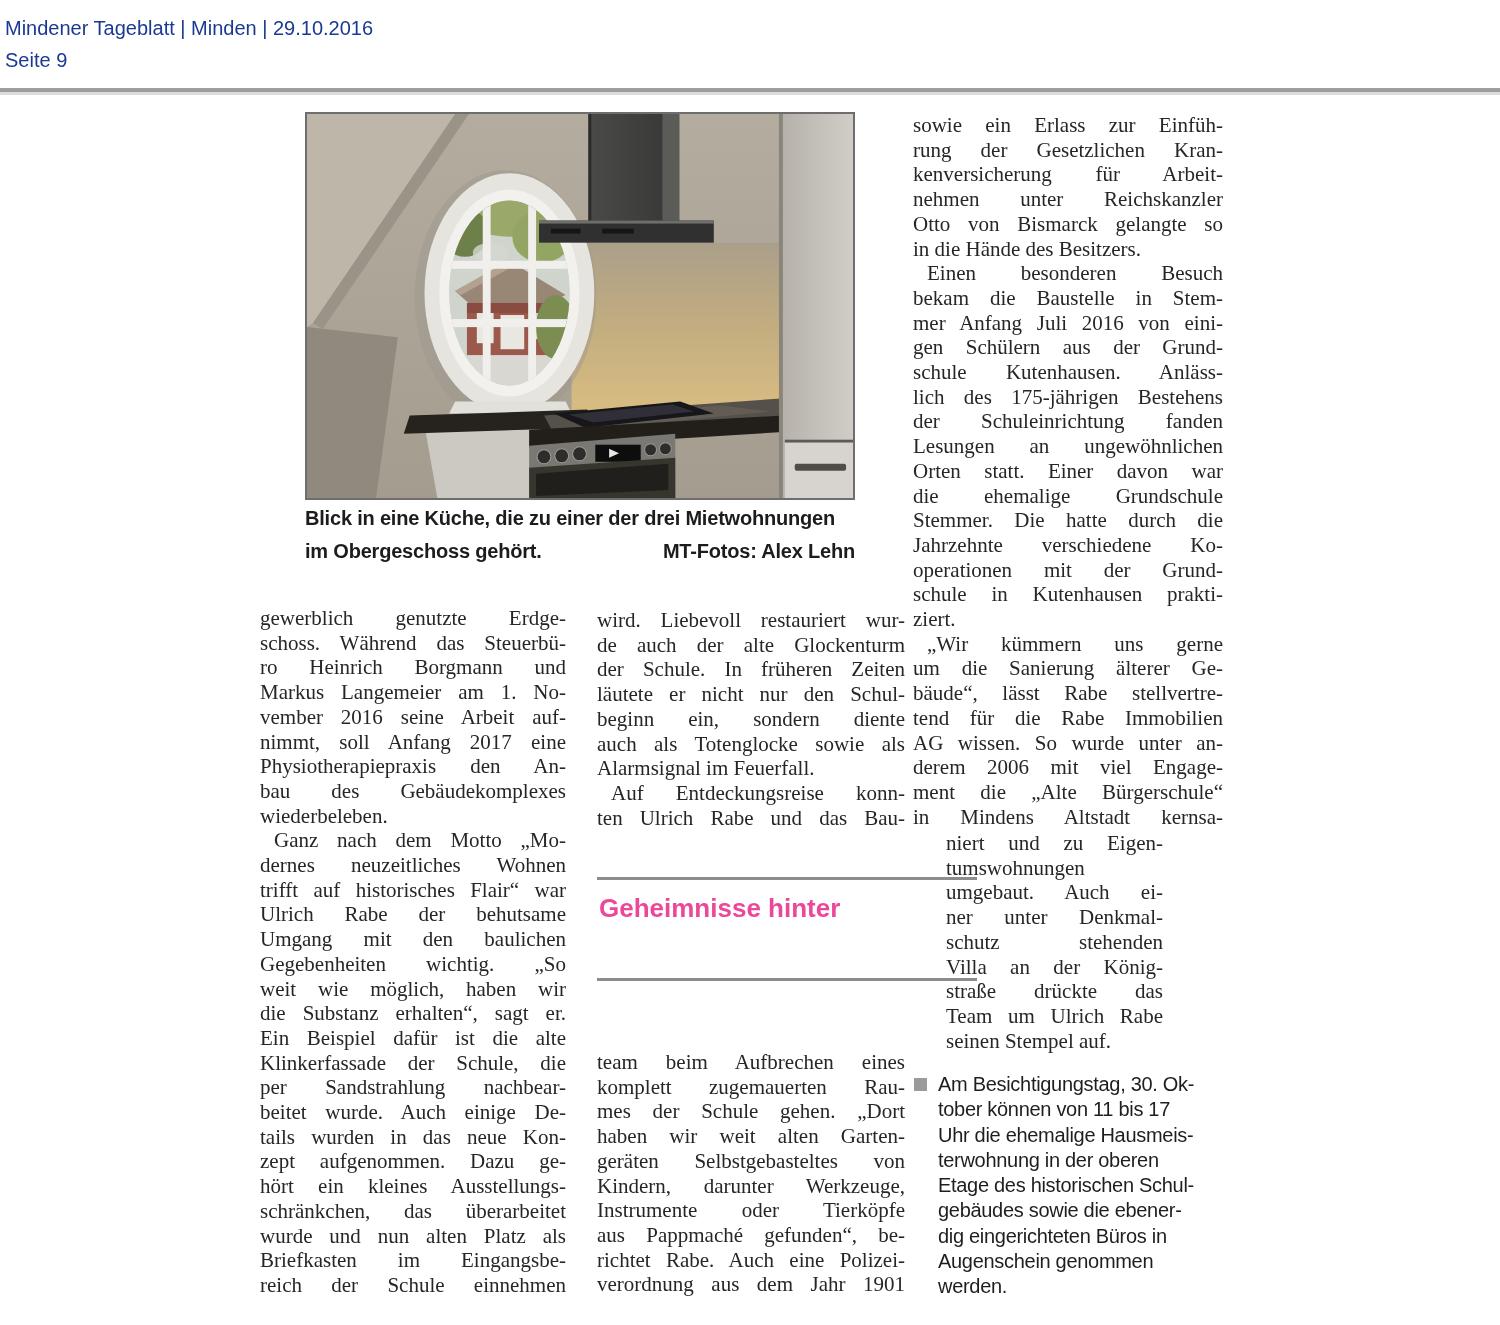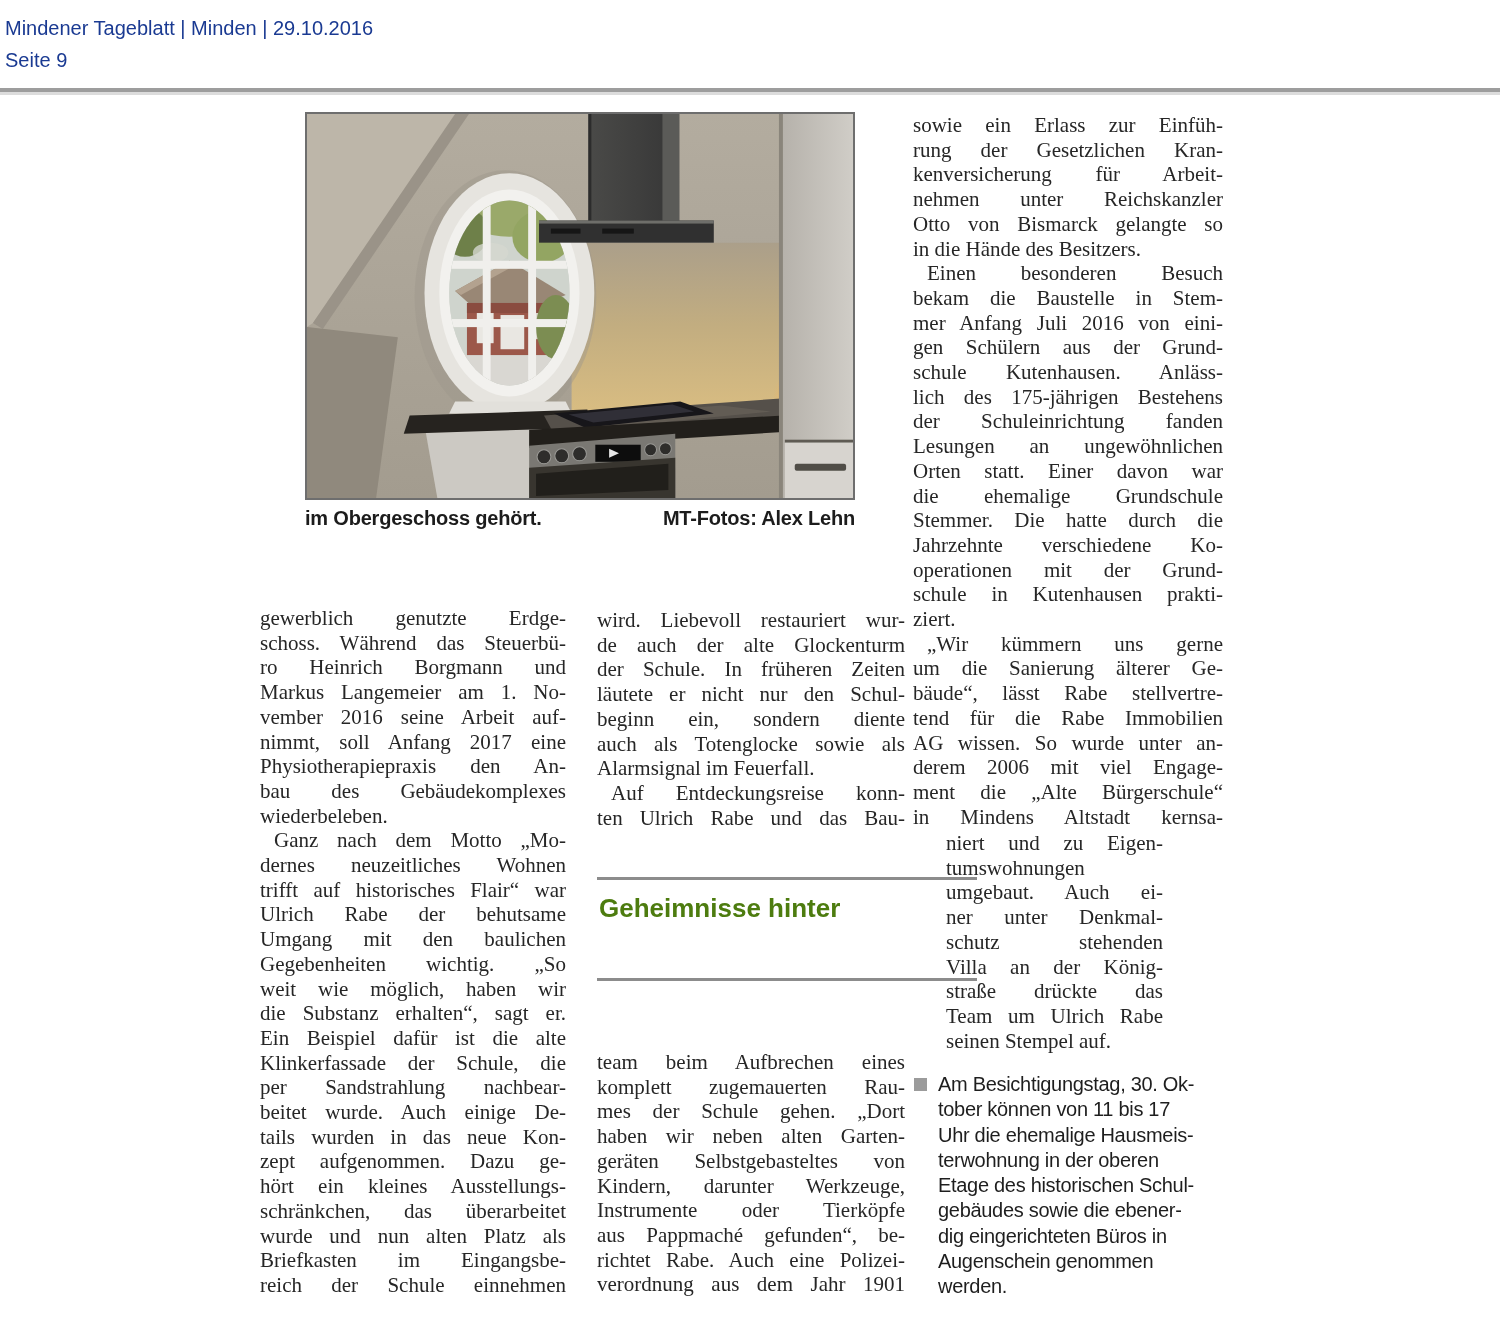--- a/index.html
+++ b/index.html
@@ -160,6 +160,7 @@
   </figure>
 
   <div class="caption">
+    <div style="white-space:nowrap">Blick in eine Küche, die zu einer der drei Mietwohnungen</div>
     <div class="cap-row">
       <span>im Obergeschoss gehört.</span>
       <span>MT-Fotos: Alex Lehn</span>

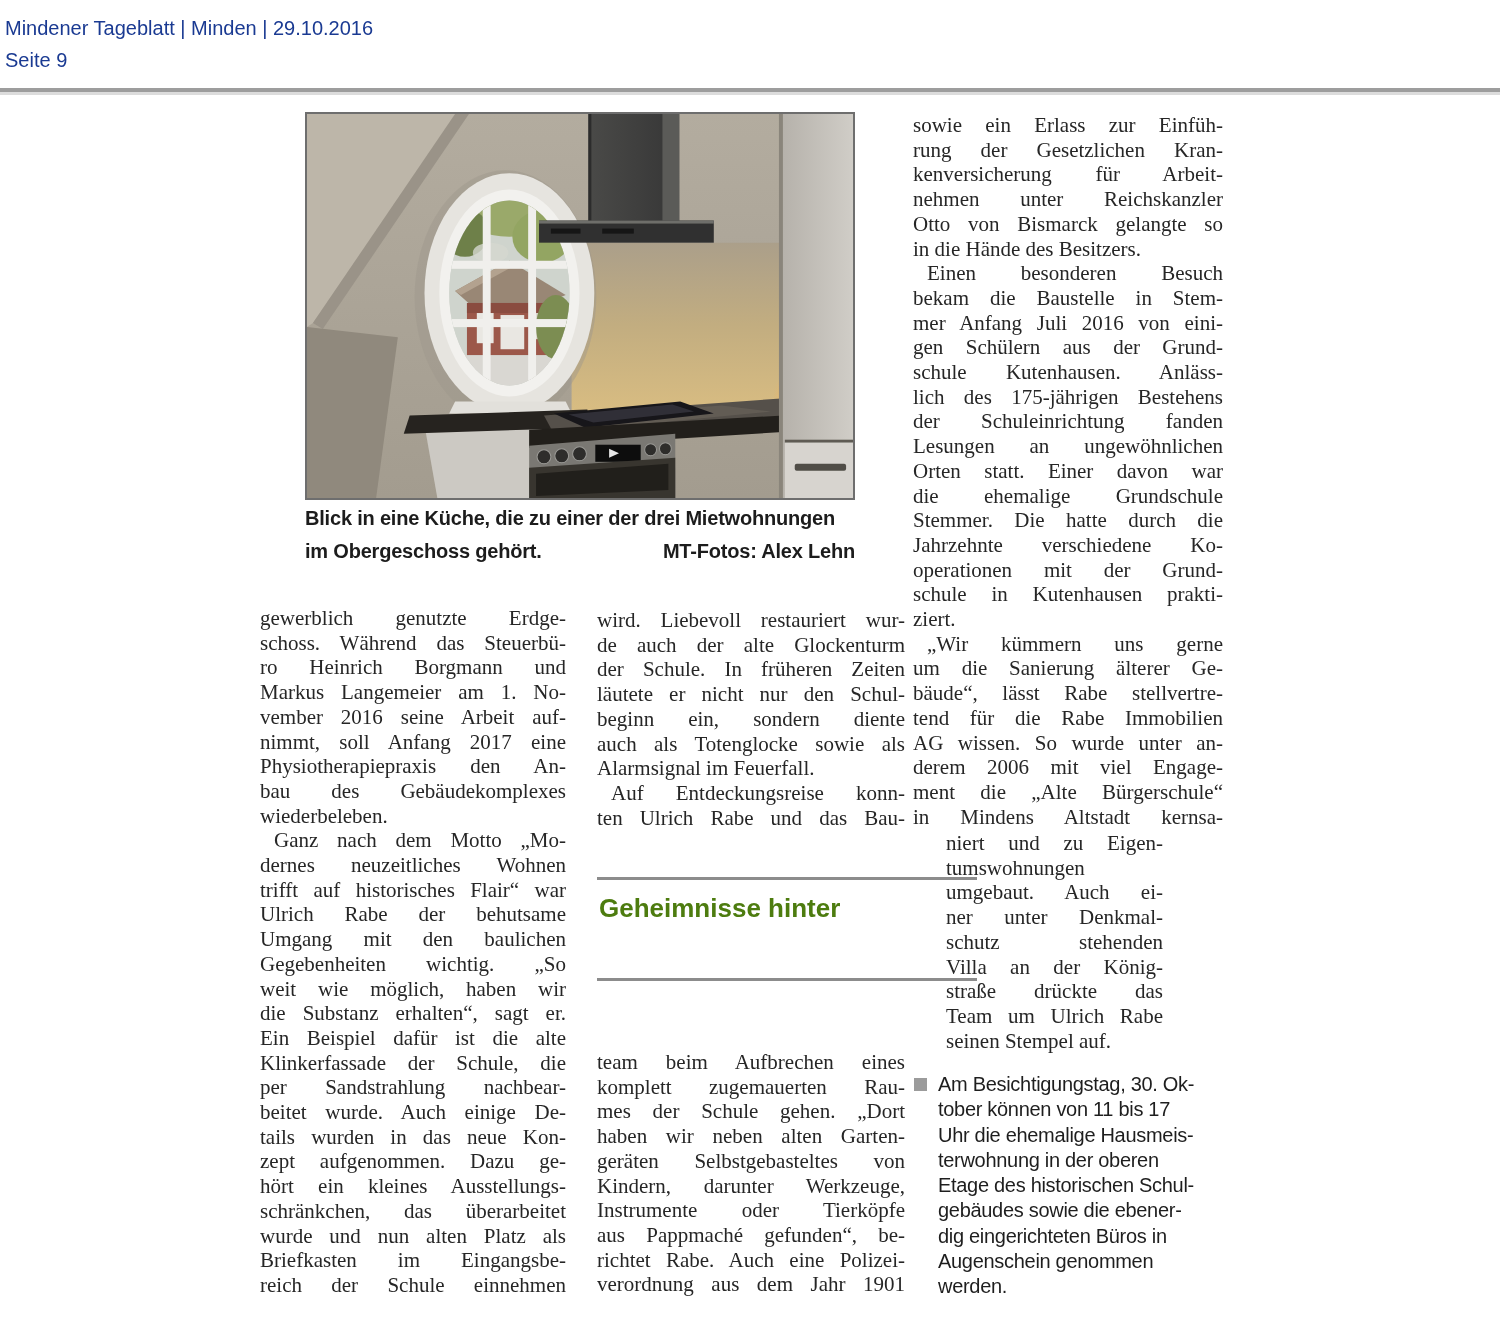--- a/index.html
+++ b/index.html
@@ -27,7 +27,7 @@
   
   .subhead{position:absolute;left:597px;top:877px;width:380px;height:104px;box-sizing:border-box;
            border-top:3px solid #8c8c8c;border-bottom:3px solid #8c8c8c;
-           padding:12px 0 0 2px;color:#4d7c0f;font-weight:bold;font-size:26px;line-height:33px;}
+           padding:12px 0 0 2px;color:#ec4899;font-weight:bold;font-size:26px;line-height:33px;}
   
   .note{position:absolute;left:913px;top:1072px;width:302px;}
   .bullet{position:absolute;left:1px;top:6px;width:13px;height:13px;background:#9b9b9b;}

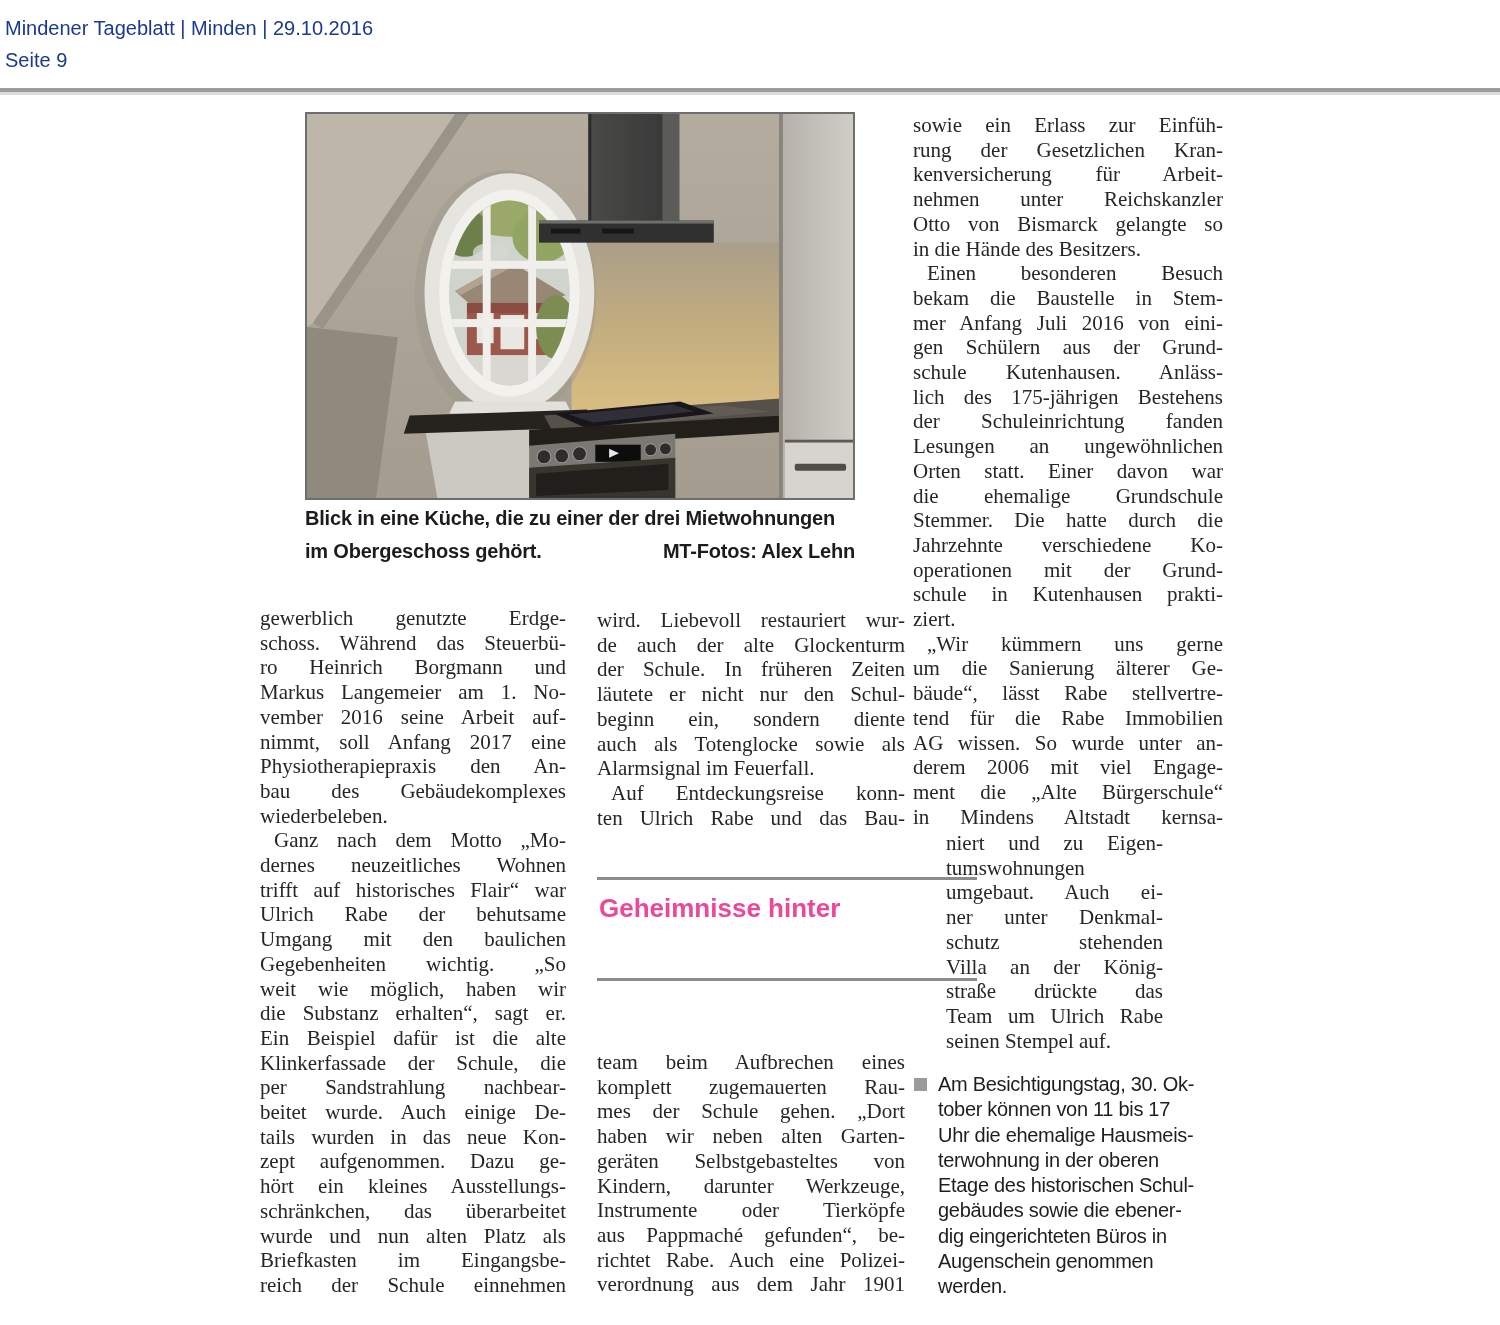--- a/index.html
+++ b/index.html
@@ -218,7 +218,7 @@
       <div class="tl">team beim Aufbrechen eines</div>
       <div class="tl">komplett zugemauerten Rau-</div>
       <div class="tl">mes der Schule gehen. „Dort</div>
-      <div class="tl">haben wir neben alten Garten-</div>
+      <div class="tl">haben wir weit alten Garten-</div>
       <div class="tl">geräten Selbstgebasteltes von</div>
       <div class="tl">Kindern, darunter Werkzeuge,</div>
       <div class="tl">Instrumente oder Tierköpfe</div>

